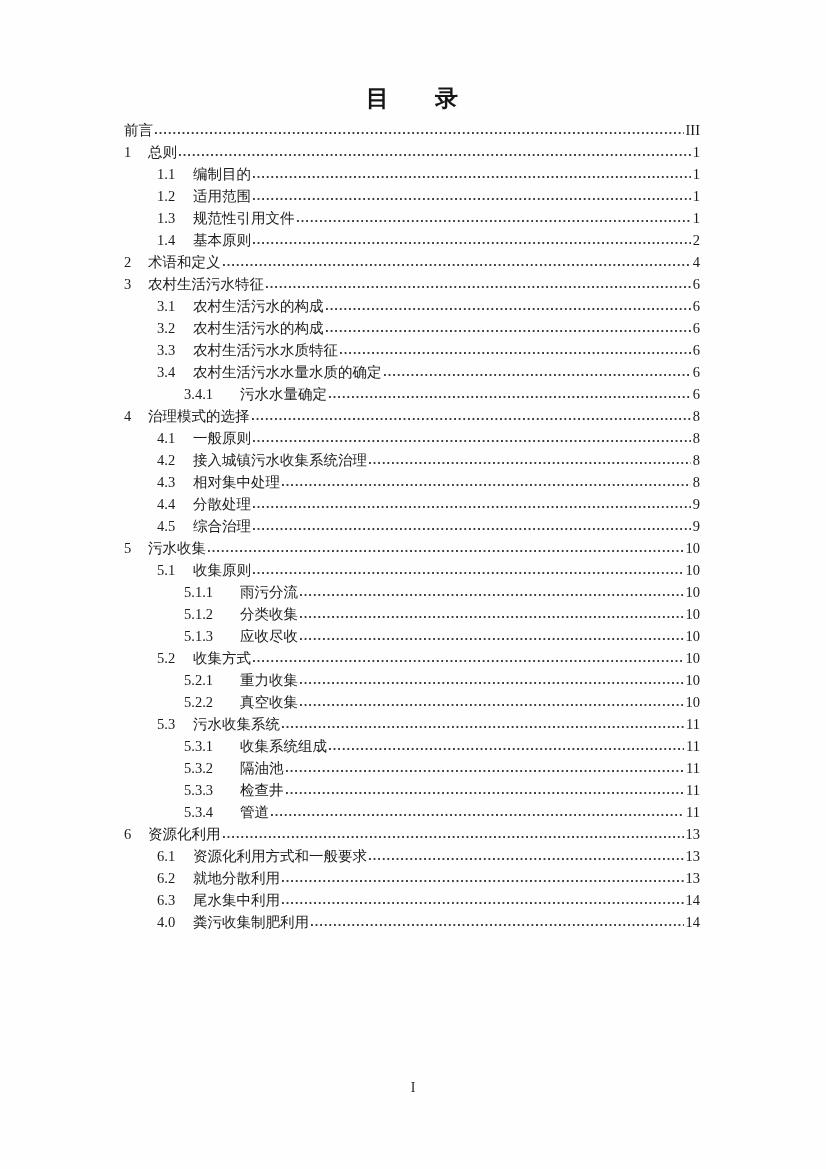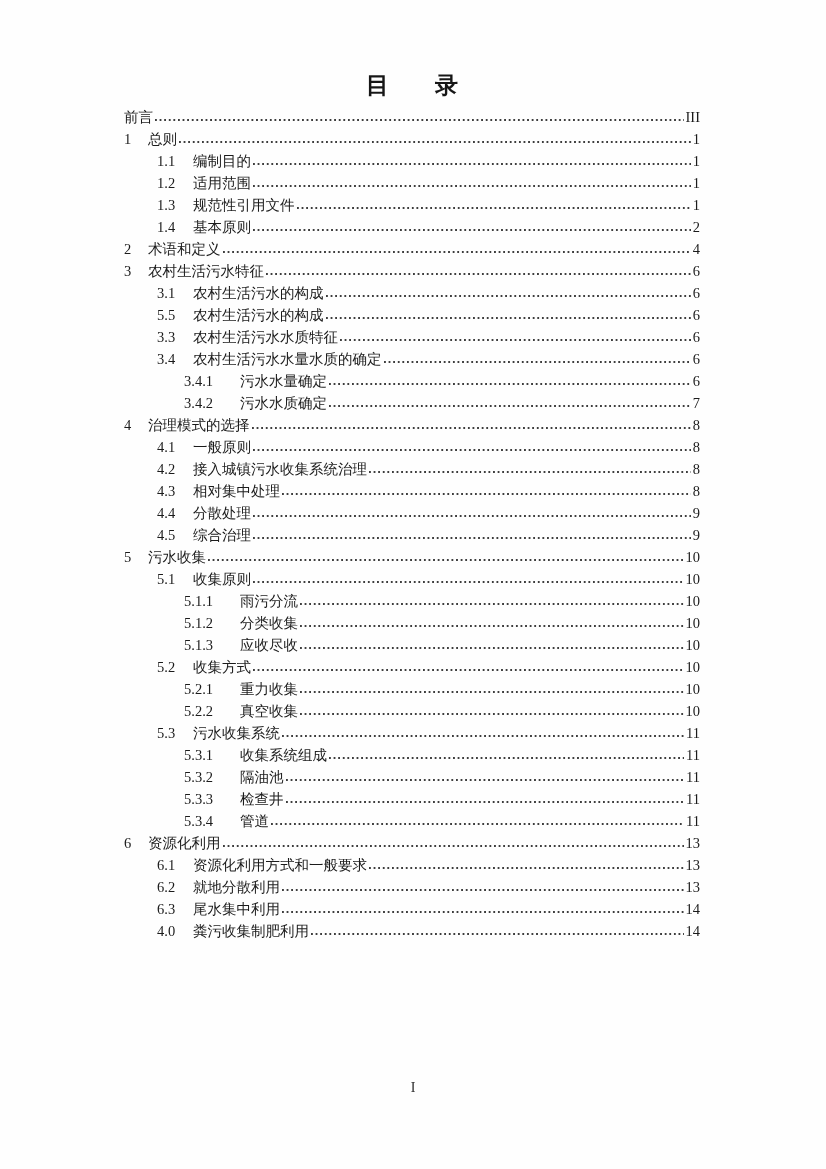--- a/index.html
+++ b/index.html
@@ -17,7 +17,7 @@
     position: absolute;
     left: 124px;
     right: 126px;
-    top: 3px;
+    top: 16px;
     padding-top: 68px;
   }
   .doc-title {

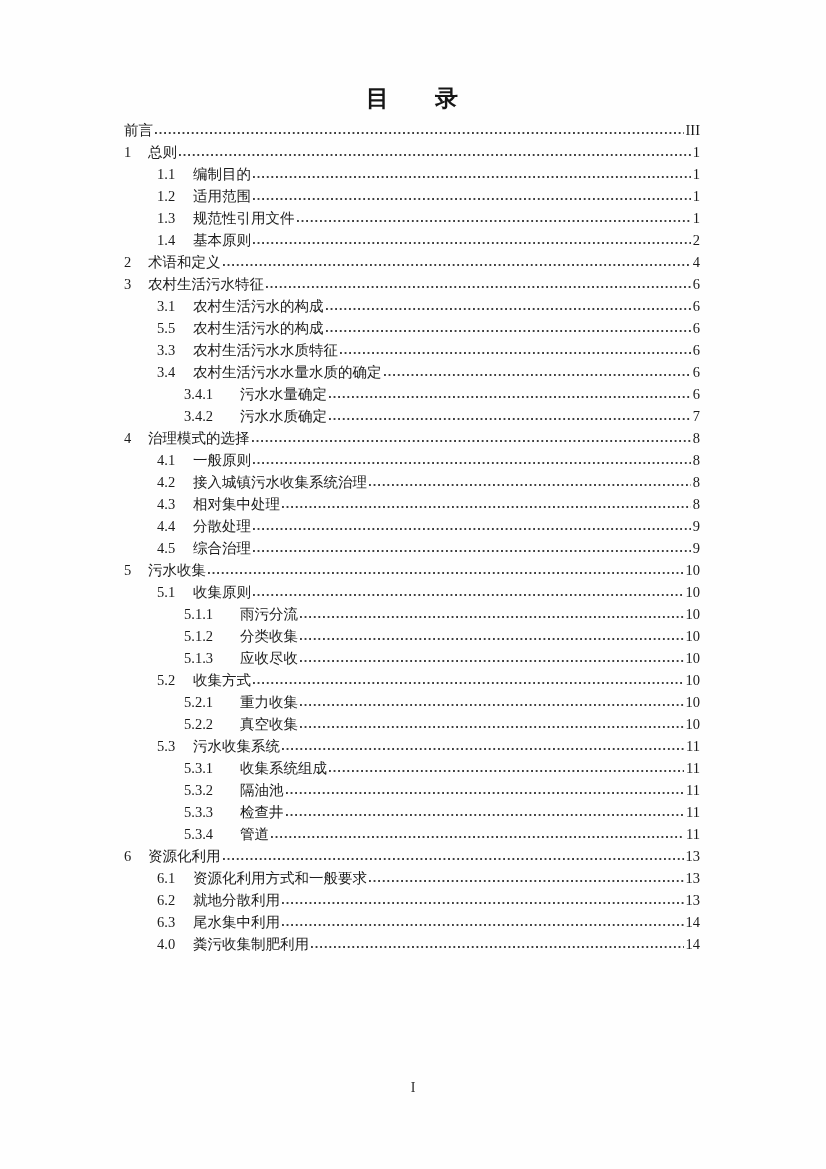--- a/index.html
+++ b/index.html
@@ -136,7 +136,7 @@
   </div>
 
   <div class="toc-row l2">
-    <span class="num">5.5</span>
+    <span class="num">3.2</span>
     <span class="label">农村生活污水的构成</span>
     <span class="dots"></span>
     <span class="pg">6</span>

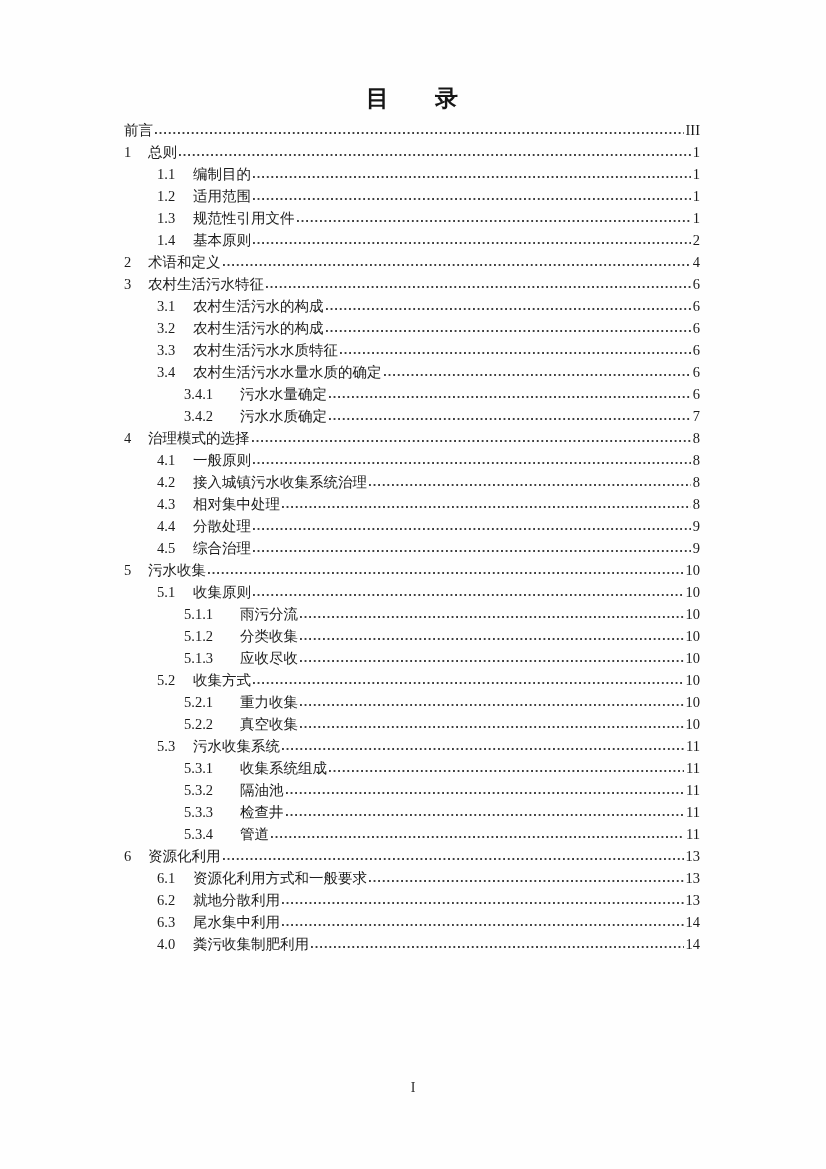--- a/index.html
+++ b/index.html
@@ -163,12 +163,6 @@
     <span class="pg">6</span>
   </div>
 
-  <div class="toc-row l3">
-    <span class="num">3.4.2</span>
-    <span class="label">污水水质确定</span>
-    <span class="dots"></span>
-    <span class="pg">7</span>
-  </div>
 
   <div class="toc-row l1">
     <span class="num">4</span>

